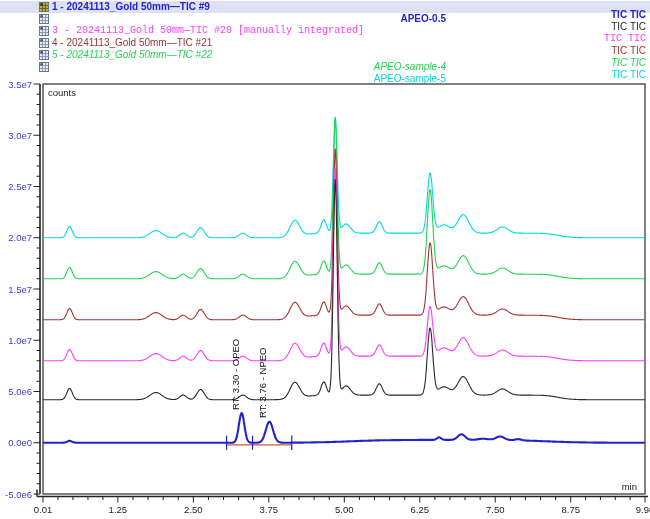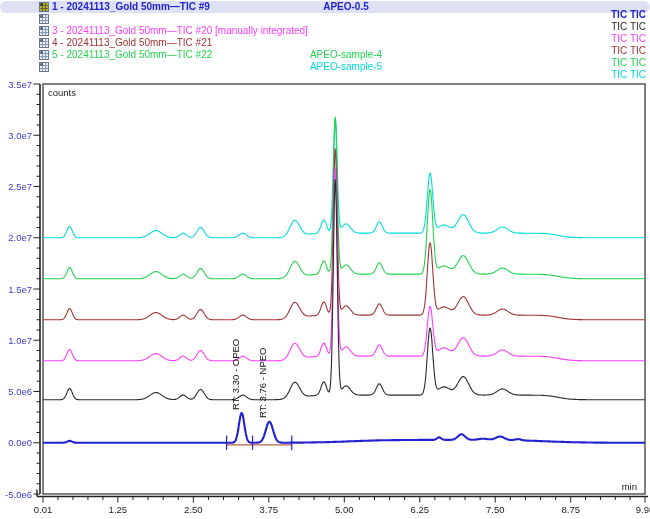--- a/index.html
+++ b/index.html
@@ -13,7 +13,7 @@
     white-space:nowrap;
   }
   .legend-row.highlight{background:#dde1f3;}
-  .legend-row.bold{font-weight:bold;border-radius:6px;}
+  .legend-row.bold{font-weight:bold;}
   .lr-icon{position:absolute;left:39px;top:0px;width:10px;height:11px;}
   .lr-name{position:absolute;left:52px;top:0;}
   .lr-sample{position:absolute;left:246px;width:200px;text-align:center;top:0;}

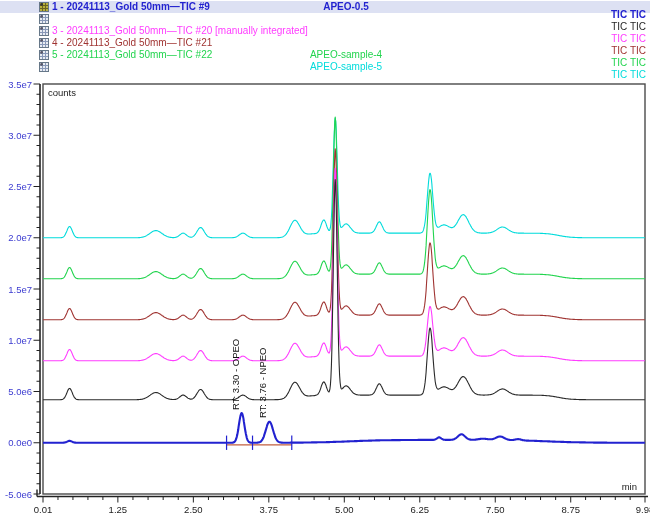--- a/index.html
+++ b/index.html
@@ -16,7 +16,7 @@
   .legend-row.bold{font-weight:bold;}
   .lr-icon{position:absolute;left:39px;top:0px;width:10px;height:11px;}
   .lr-name{position:absolute;left:52px;top:0;}
-  .lr-sample{position:absolute;left:246px;width:200px;text-align:center;top:0;}
+  .lr-sample{position:absolute;left:246px;width:200px;text-align:right;top:12px;}
   .lr-signal{position:absolute;right:4px;top:8px;}
   #chart-svg{position:absolute;left:0;top:0;}
   #chart-svg text{font-family:"Liberation Sans",sans-serif;}

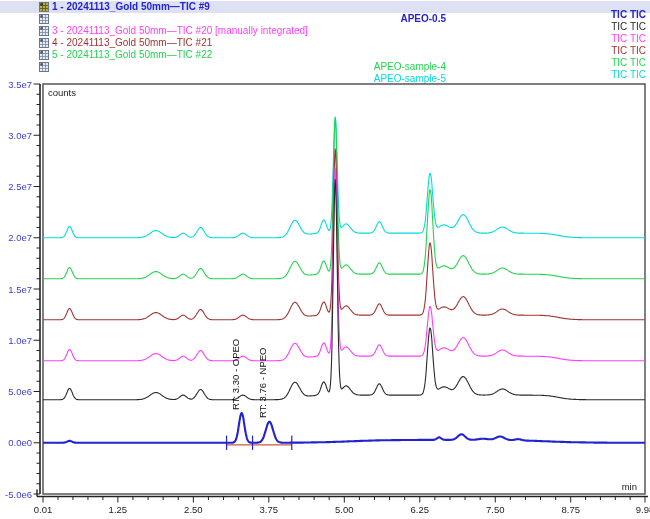--- a/index.html
+++ b/index.html
@@ -44,7 +44,7 @@
     <span class="lr-sample"></span>
     <span class="lr-signal">TIC TIC</span>
   </div>
-    <div class="legend-row" style="color: rgb(255, 61, 255);">
+    <div class="legend-row" style="color: rgb(255, 61, 255); font-family: Liberation Mono, monospace;">
     <svg class="lr-icon" viewBox="0 0 10 11" width="10" height="11">
       <rect class="ic-body" x="0.5" y="1.5" width="9" height="9" fill="#e8ecf2" stroke="#667788" stroke-width="1"></rect>
       <path class="ic-grid" d="M1 4.5 H9 M1 7.5 H9 M3.5 2 V10 M6.5 2 V10" stroke="#8898b8" stroke-width="1" fill="none"></path>

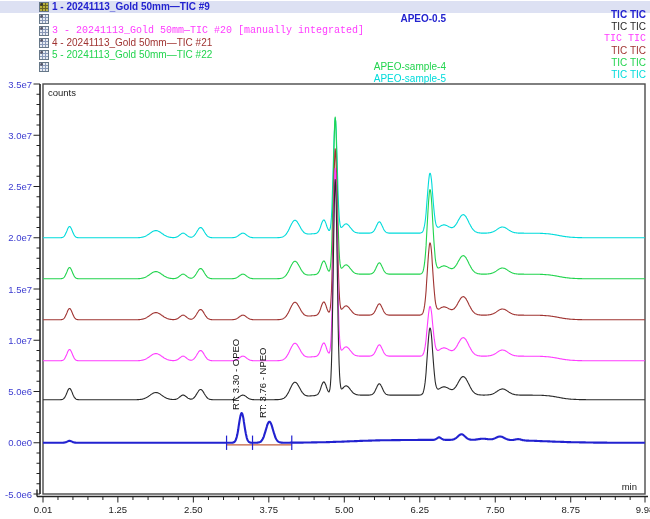--- a/index.html
+++ b/index.html
@@ -63,7 +63,7 @@
     <span class="lr-name">4 - 20241113_Gold 50mm—TIC #21</span>
     <span class="lr-signal">TIC TIC</span>
   </div>
-    <div class="legend-row" style="color: rgb(34, 212, 78);">
+    <div class="legend-row" style="color: rgb(34, 212, 78); font-style: italic;">
     <svg class="lr-icon" viewBox="0 0 10 11" width="10" height="11">
       <rect class="ic-body" x="0.5" y="1.5" width="9" height="9" fill="#e8ecf2" stroke="#667788" stroke-width="1"></rect>
       <path class="ic-grid" d="M1 4.5 H9 M1 7.5 H9 M3.5 2 V10 M6.5 2 V10" stroke="#8898b8" stroke-width="1" fill="none"></path>

